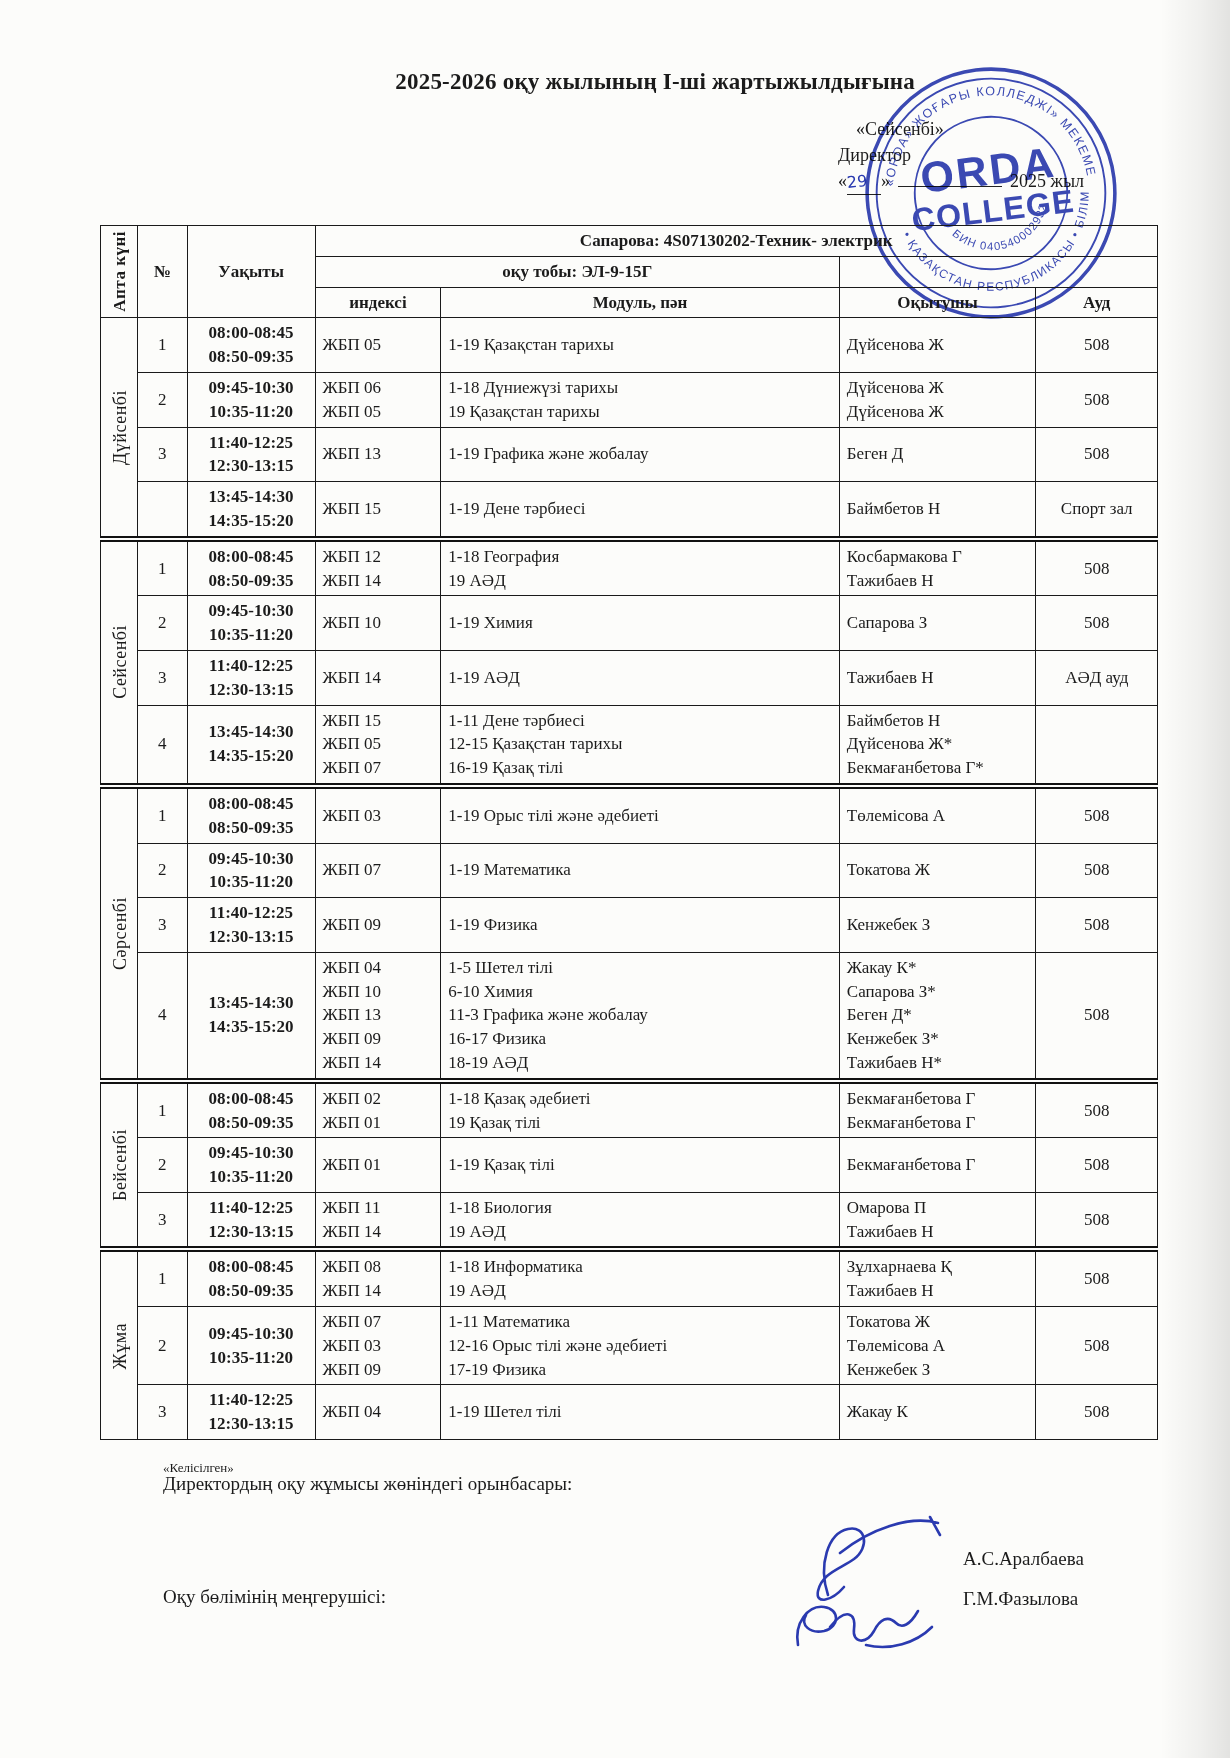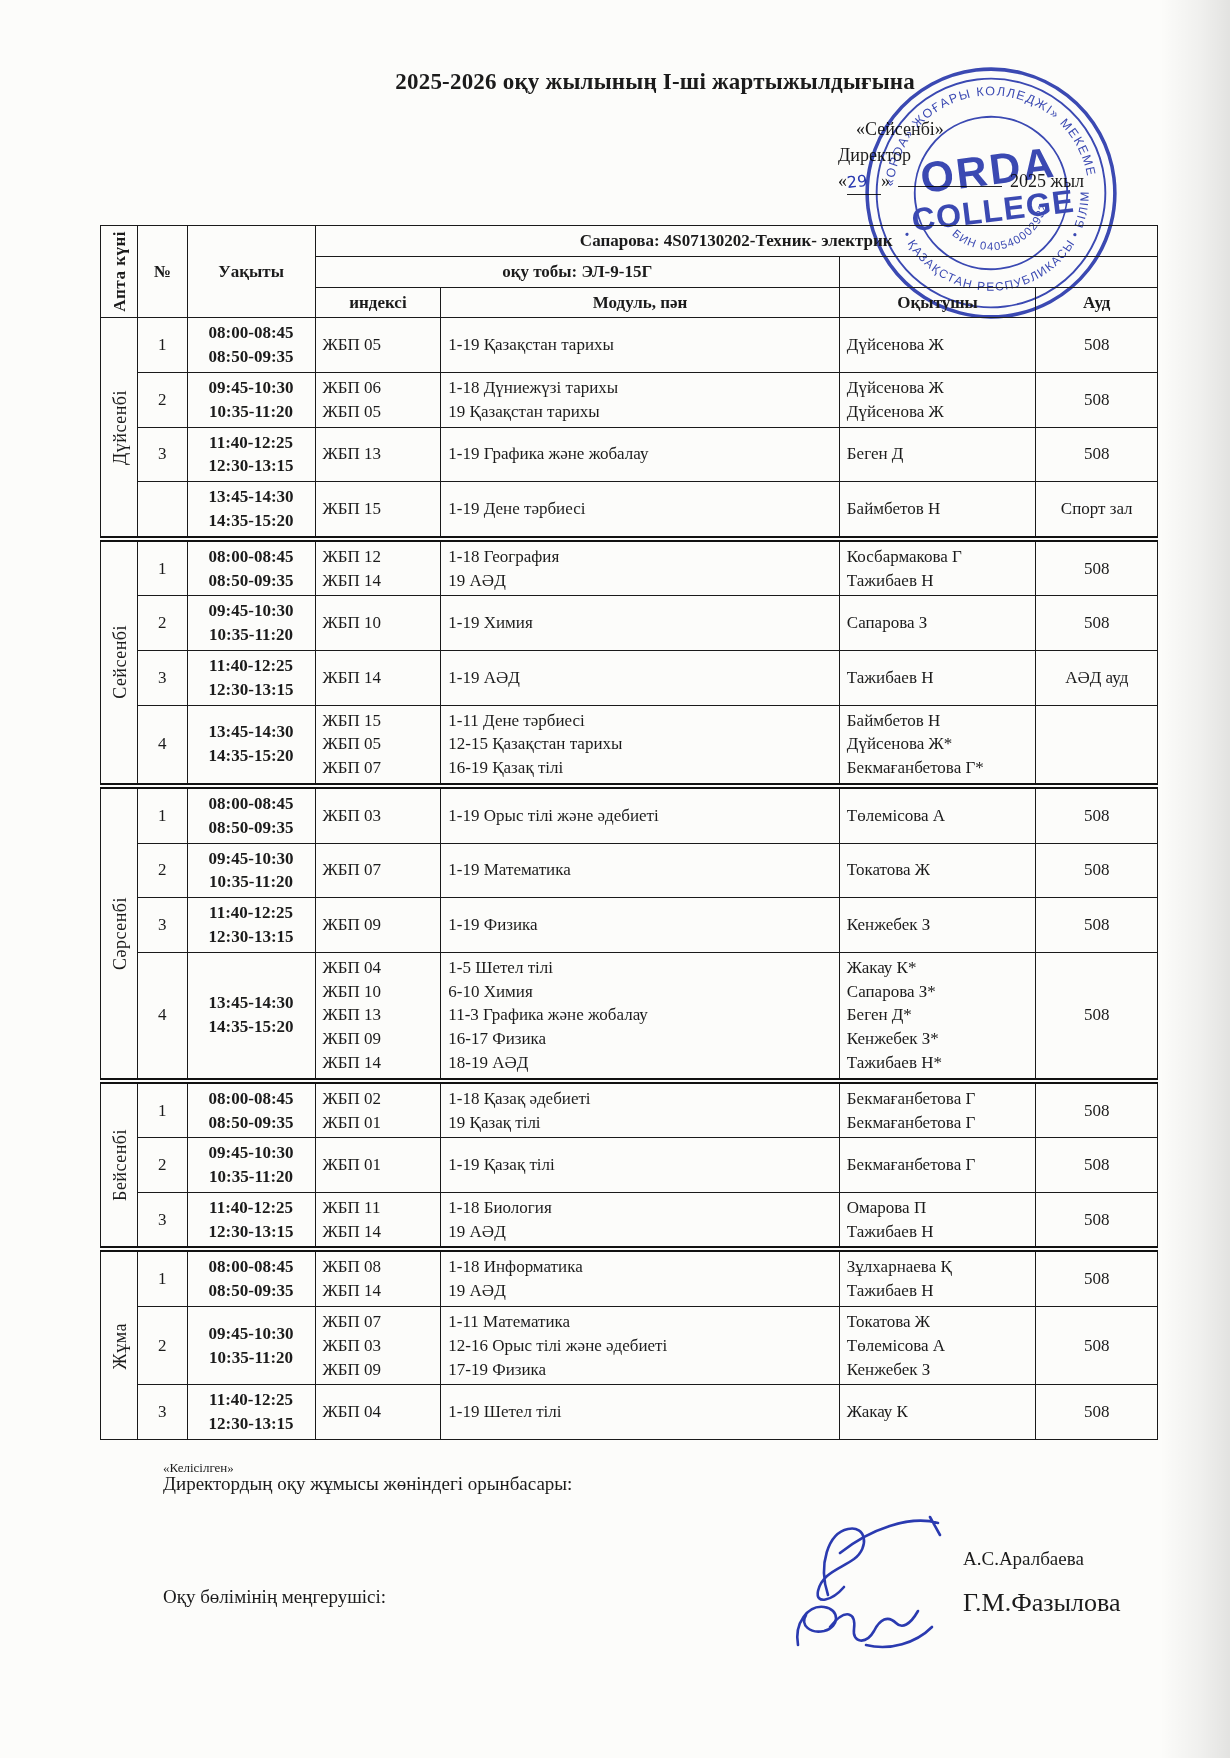--- a/index.html
+++ b/index.html
@@ -71,7 +71,7 @@
   .footer-l1 { position:absolute; left:163px; top:1473px; font-size:19px; }
   .footer-l2 { position:absolute; left:163px; top:1586px; font-size:19px; }
   .footer-n1 { position:absolute; left:963px; top:1548px; font-size:19px; }
-  .footer-n2 { position:absolute; left:963px; top:1588px; font-size:26px; }
+  .footer-n2 { position:absolute; left:963px; top:1588px; font-size:19px; }
   .footer-sign { position:absolute; left:770px; top:1495px; width:200px; height:170px; }
 </style>
 </head>

